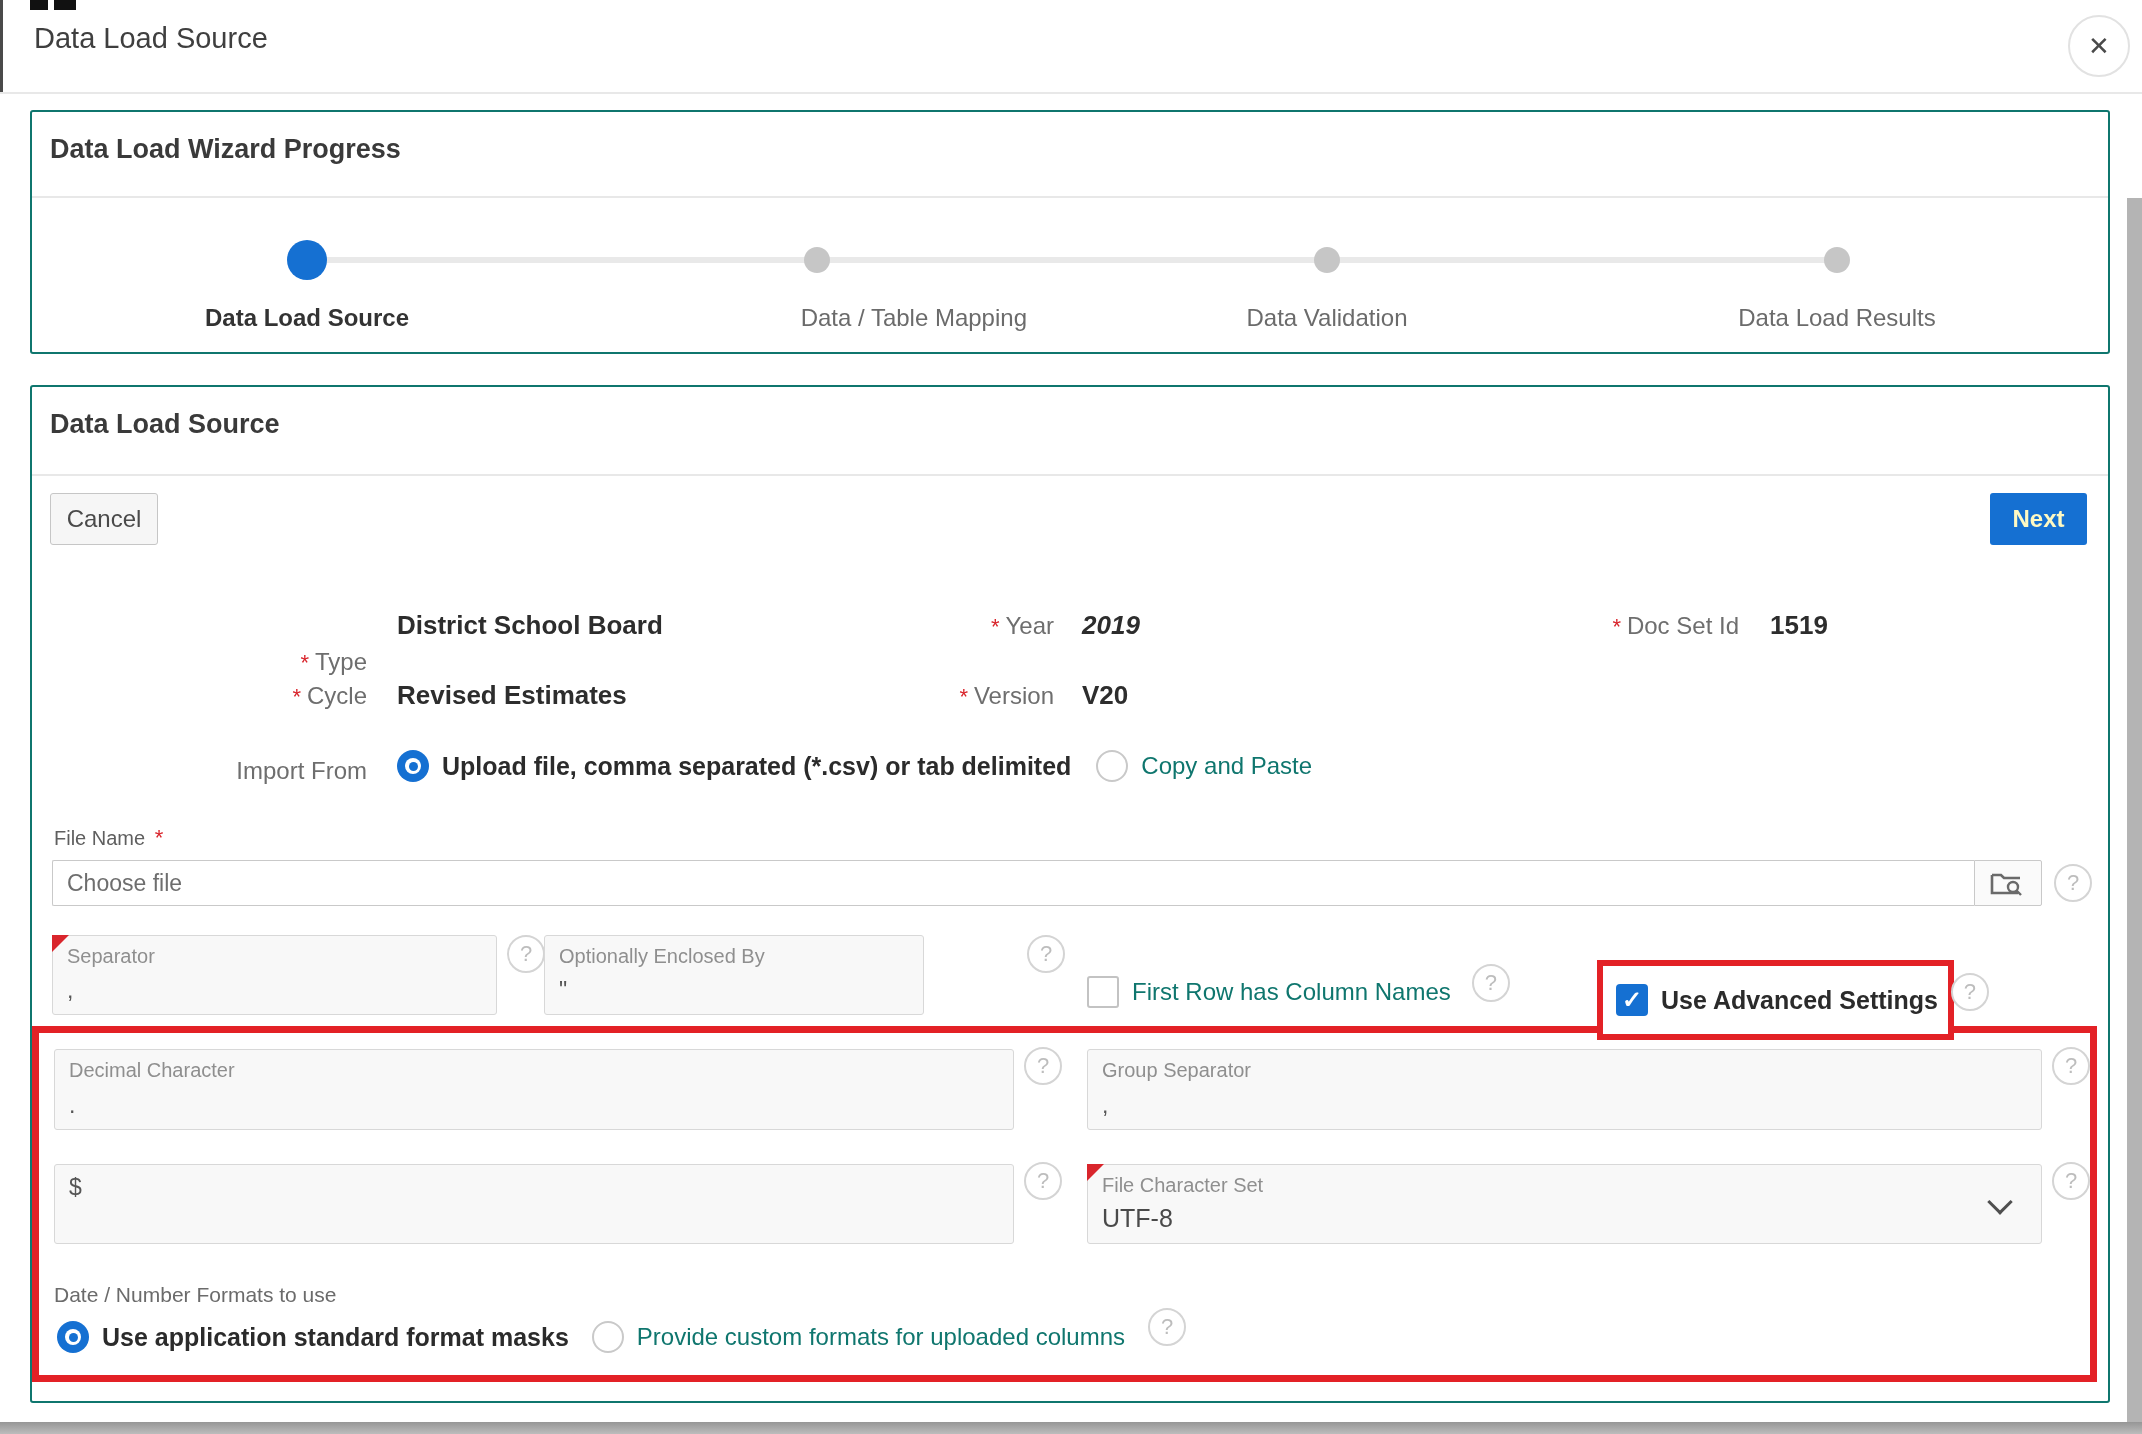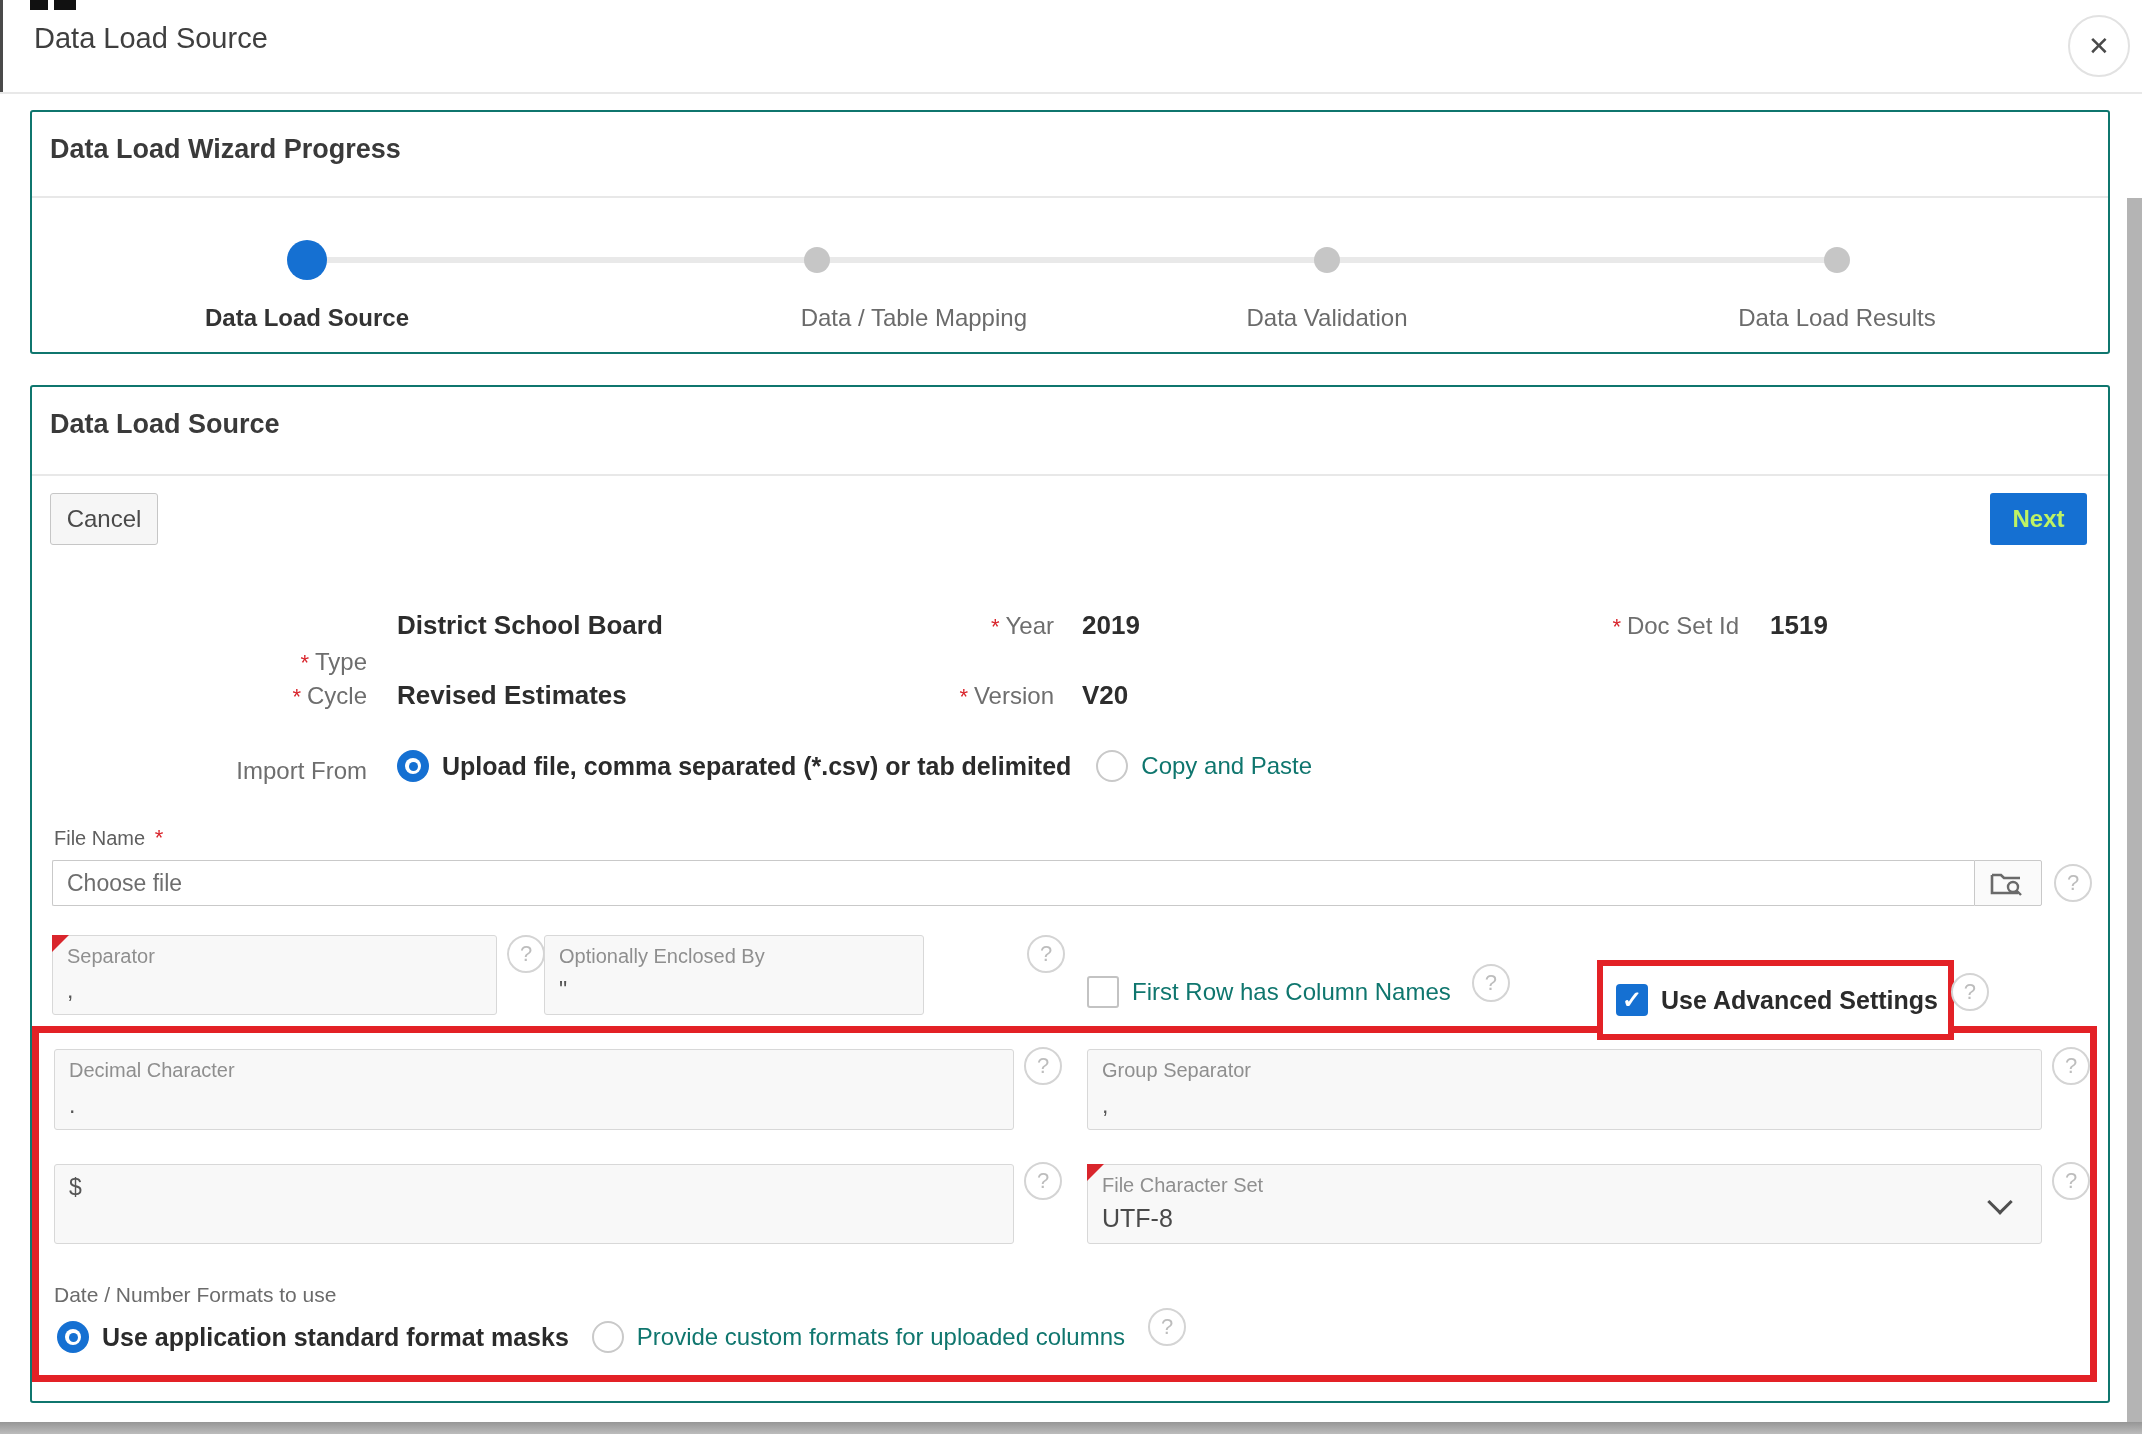--- a/index.html
+++ b/index.html
@@ -24,7 +24,7 @@
   .btn-cancel{position:absolute;width:108px;height:52px;background:#f6f6f6;border:1px solid #c6c6c6;
               border-radius:3px;font-size:24px;color:#4a4a4a;display:flex;align-items:center;justify-content:center;}
   .btn-next{position:absolute;width:97px;height:52px;background:#1570d2;border:none;border-radius:3px;
-            font-size:24px;font-weight:bold;color:#bef264;display:flex;align-items:center;justify-content:center;}
+            font-size:24px;font-weight:bold;color:#fef9c3;display:flex;align-items:center;justify-content:center;}
   
   .lbl-grp{position:absolute;text-align:right;font-size:24px;color:#6e6e6e;white-space:nowrap;}
   .req{color:#d9252c;font-size:22px;margin-right:6px;}

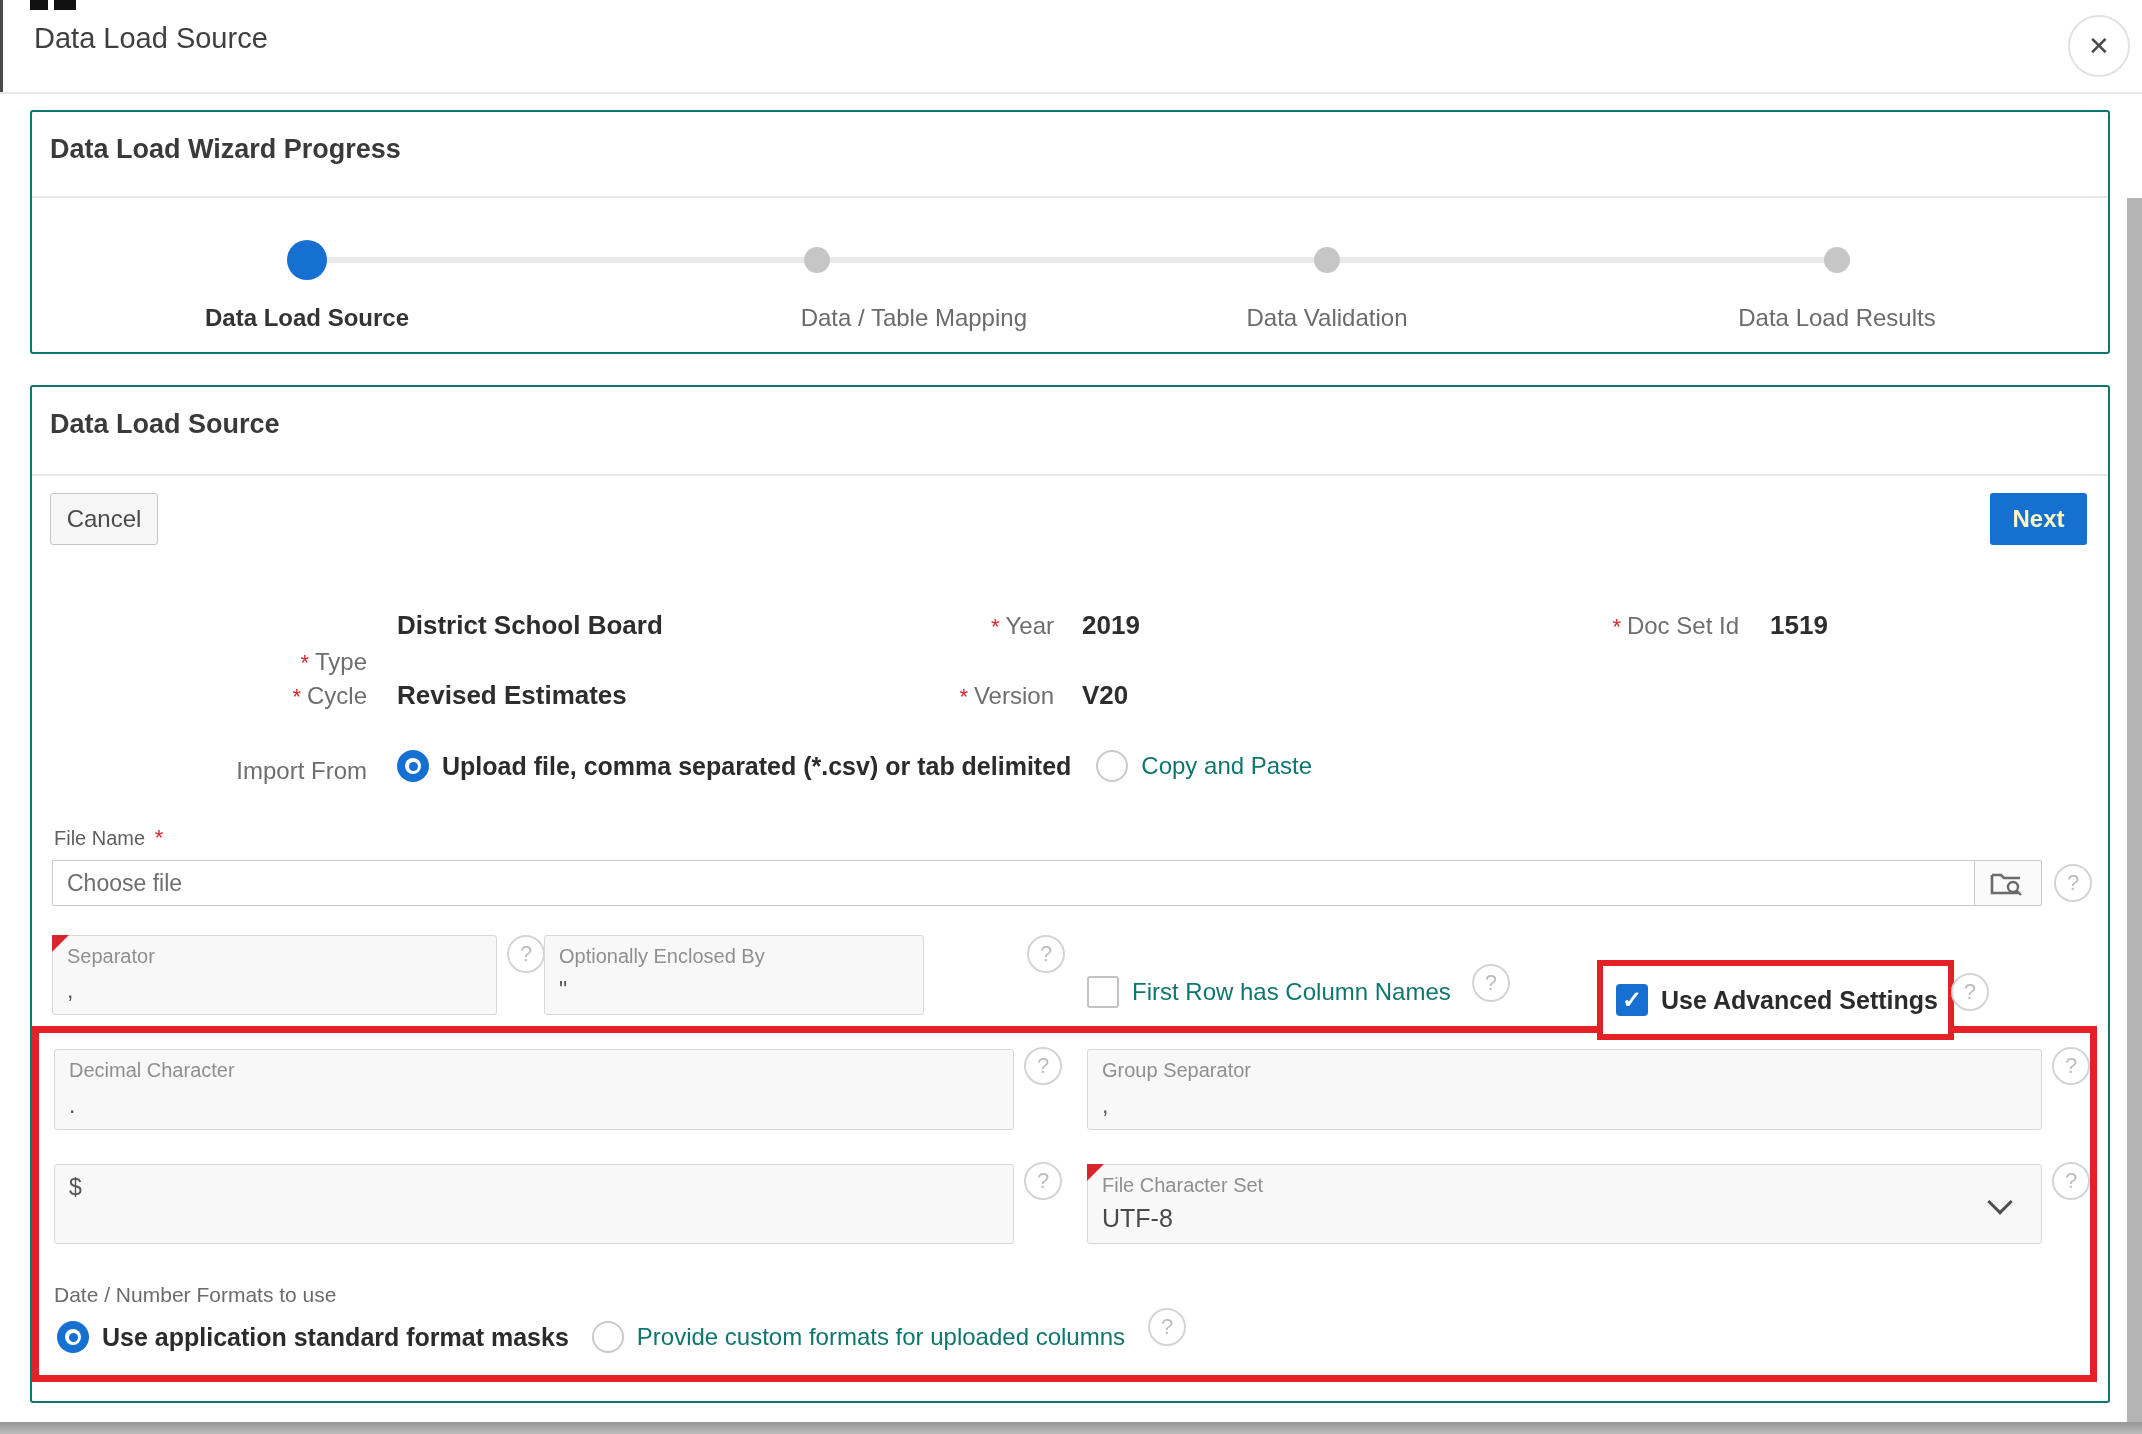--- a/index.html
+++ b/index.html
@@ -115,7 +115,7 @@
     <div class="lbl-grp" style="left:820px;top:225px;width:202px;">
       <span class="req">*</span><span>Year</span>
     </div>
-    <div class="val" style="left:1050px;top:223px;">2019</div>
+    <div class="val" style="left:1050px;top:223px;font-style:italic;">2019</div>
     <div class="lbl-grp" style="left:1470px;top:225px;width:237px;">
       <span class="req">*</span><span>Doc Set Id</span>
     </div>

